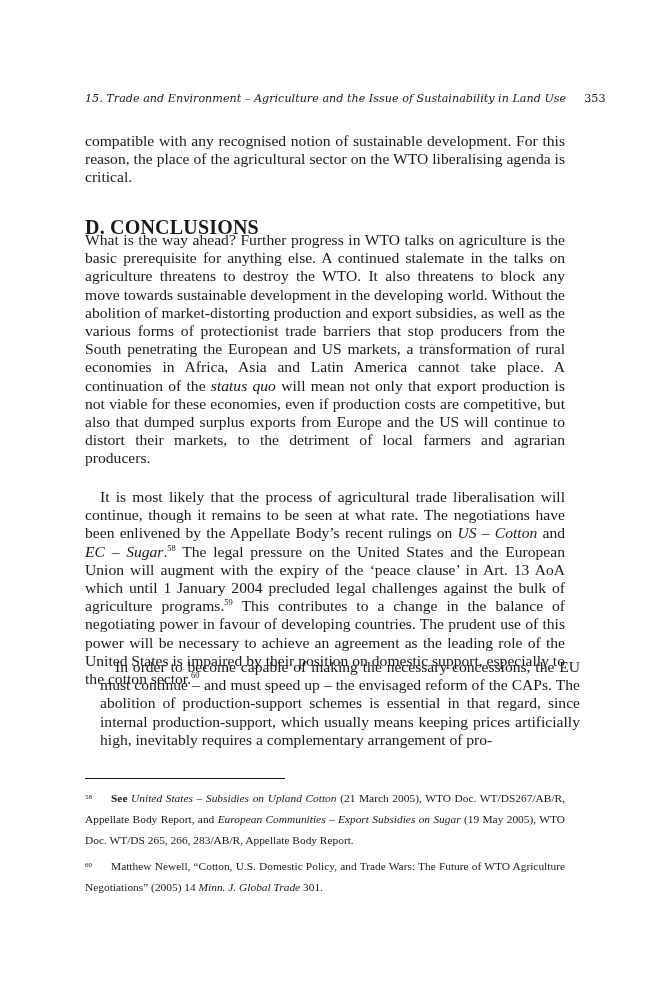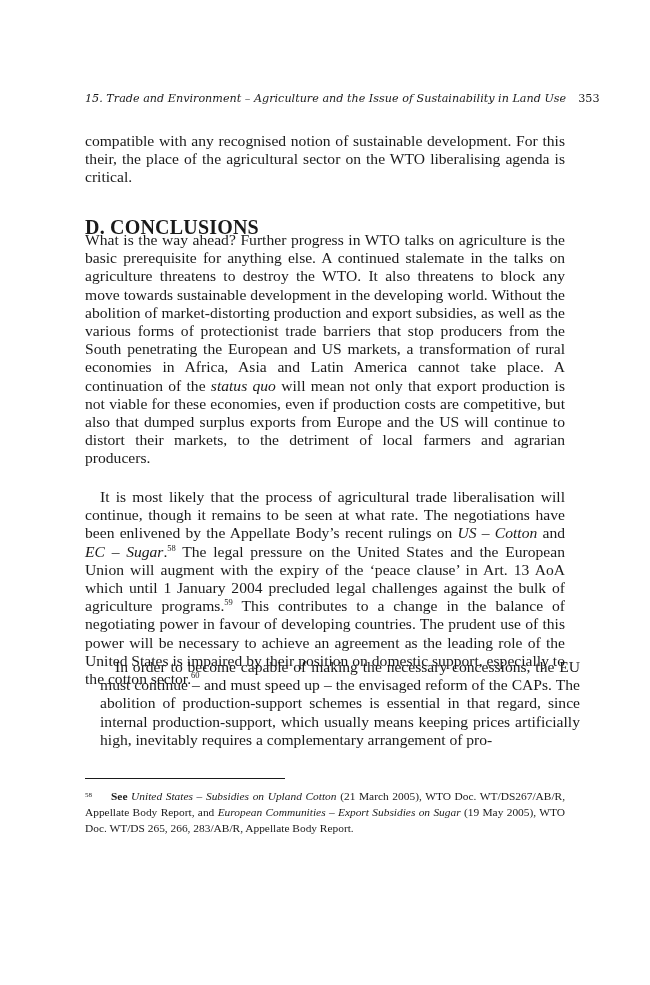--- a/index.html
+++ b/index.html
@@ -9,7 +9,7 @@
   .running-head { position: absolute; top: 92px; left: 0; width: 480px;
          font-size: 11.2px; text-align: right; white-space: nowrap; }
   .running-head .title { font-style: italic; }
-  .running-head .pageno { margin-left: 12px; font-style: normal; }
+  .running-head .pageno { margin-left: 18px; font-style: normal; }
   .body-text { position: absolute; left: 0; width: 480px; font-family: "Liberation Serif", serif;
          font-size: 15.6px; line-height: 18.2px; text-align: justify; }
   .p1 { top: 132px; }

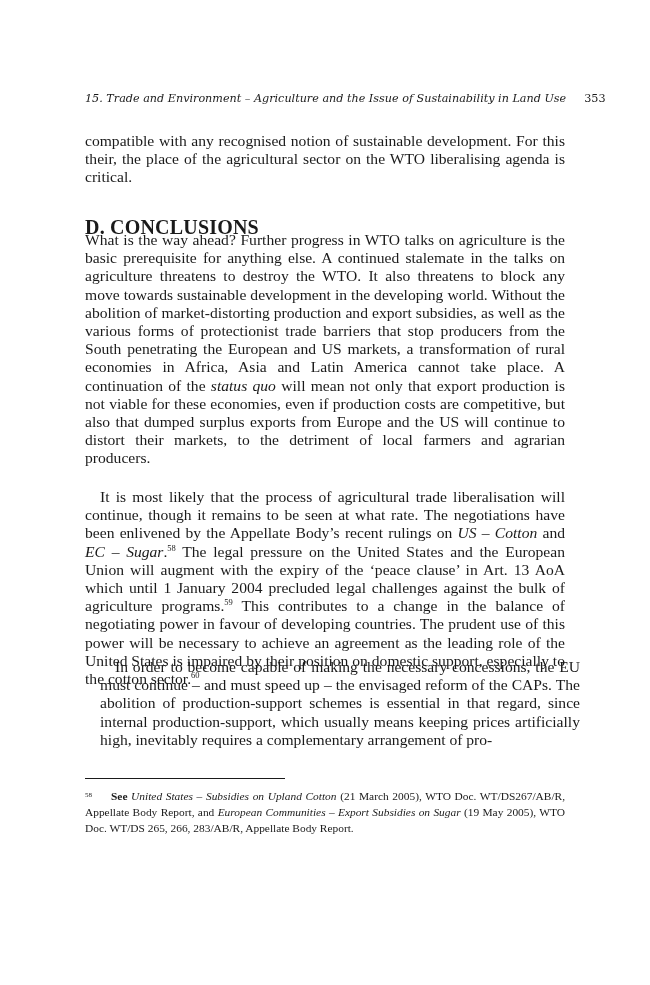--- a/index.html
+++ b/index.html
@@ -37,7 +37,7 @@
     <span class="title">15. Trade and Environment – Agriculture and the Issue of Sustainability in Land Use</span><span class="pageno">353</span>
   </div>
 
-  <p class="body-text p1">compatible with any recognised notion of sustainable development. For this their, the place of the agricultural sector on the WTO liberalising agenda is critical.</p>
+  <p class="body-text p1">compatible with any recognised notion of sustainable development. For this reason, the place of the agricultural sector on the WTO liberalising agenda is critical.</p>
 
   <div class="heading">D. CONCLUSIONS</div>
 

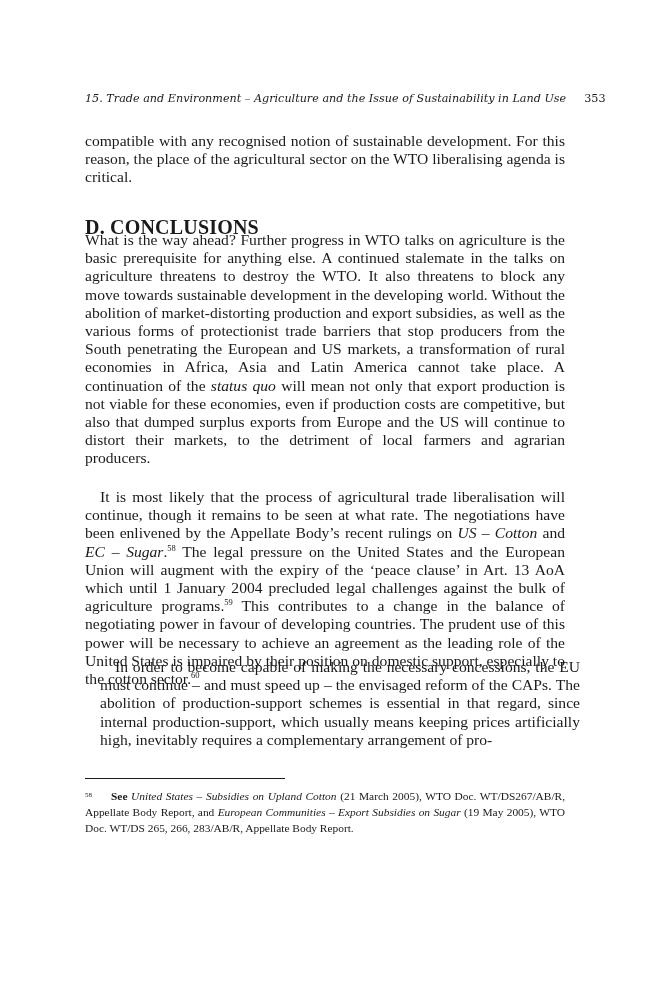--- a/index.html
+++ b/index.html
@@ -22,7 +22,7 @@
   sup { font-size: 8.5px; line-height: 0; vertical-align: 6px; }
   .fn-rule { position: absolute; top: 778px; left: 0; width: 200px; height: 1px; background: #1a1a1a; }
   .footnotes { position: absolute; top: 787px; left: 0; width: 480px; font-family: "Liberation Serif", serif;
-         font-size: 11.4px; line-height: 16px; text-align: justify; }
+         font-size: 11.4px; line-height: 21px; text-align: justify; }
   .fn { margin-bottom: 4px; text-indent: 0; }
   .fn .num { font-size: 7px; vertical-align: 3px; display: inline-block; width: 26px; }
   .fn b { font-weight: bold; }

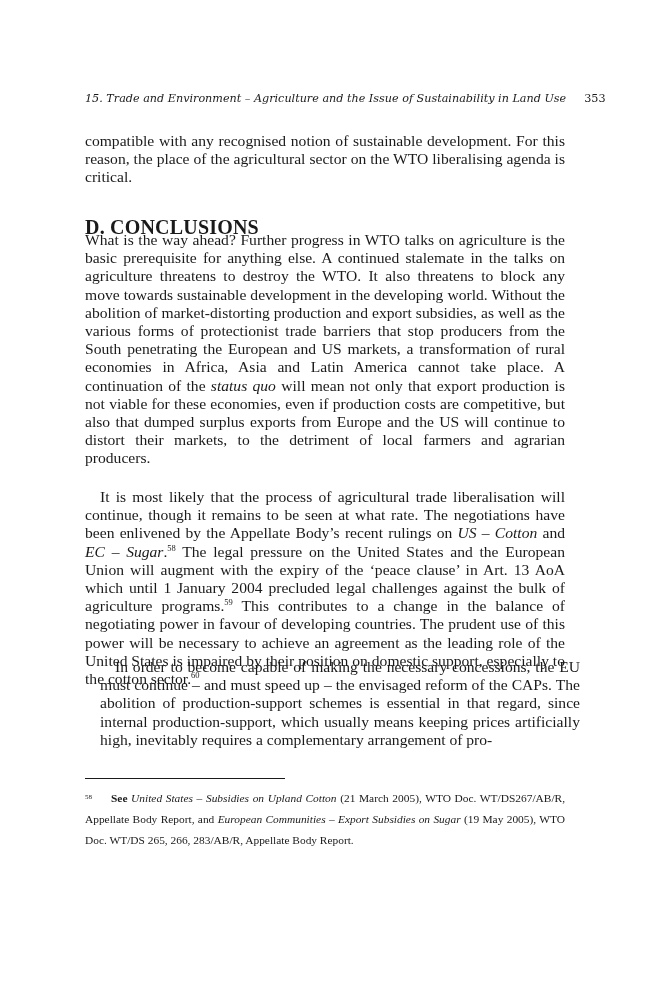--- a/index.html
+++ b/index.html
@@ -53,6 +53,7 @@
     <div class="fn"><span class="num">58</span><b>See</b> <i>United States – Subsidies on Upland Cotton</i><span> (21 March 2005), WTO Doc. WT/DS267/AB/R, Appellate Body Report, and </span><i>European Communities – Export Subsidies on Sugar</i><span> (19 May 2005), WTO Doc. WT/DS 265, 266, 283/AB/R, Appellate Body Report.</span></div>
 
 
+    <div class="fn"><span class="num">60</span><span>Matthew Newell, “Cotton, U.S. Domestic Policy, and Trade Wars: The Future of WTO Agriculture Negotiations” (2005) 14 </span><i>Minn. J. Global Trade</i><span> 301.</span></div>
   </div>
 
 </div>

